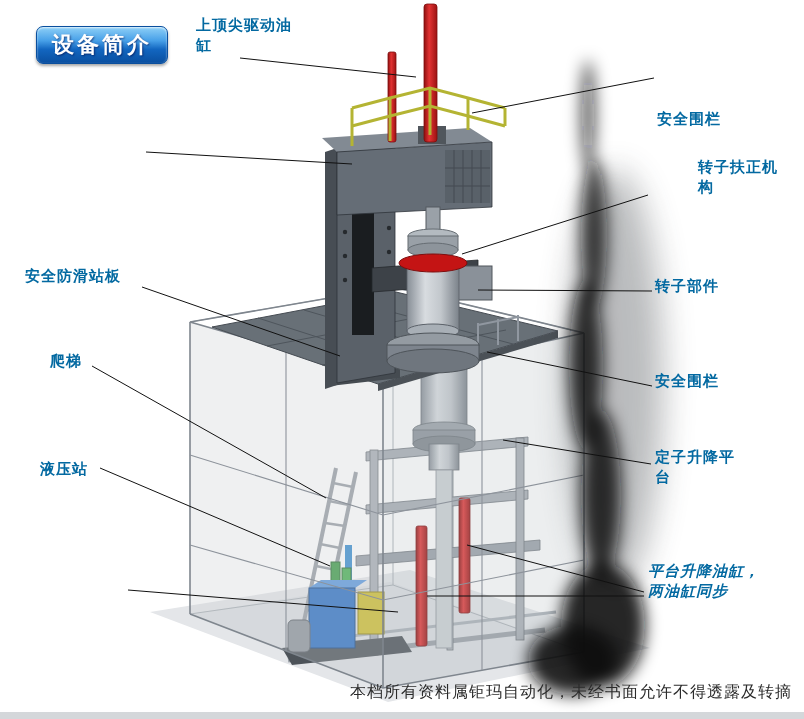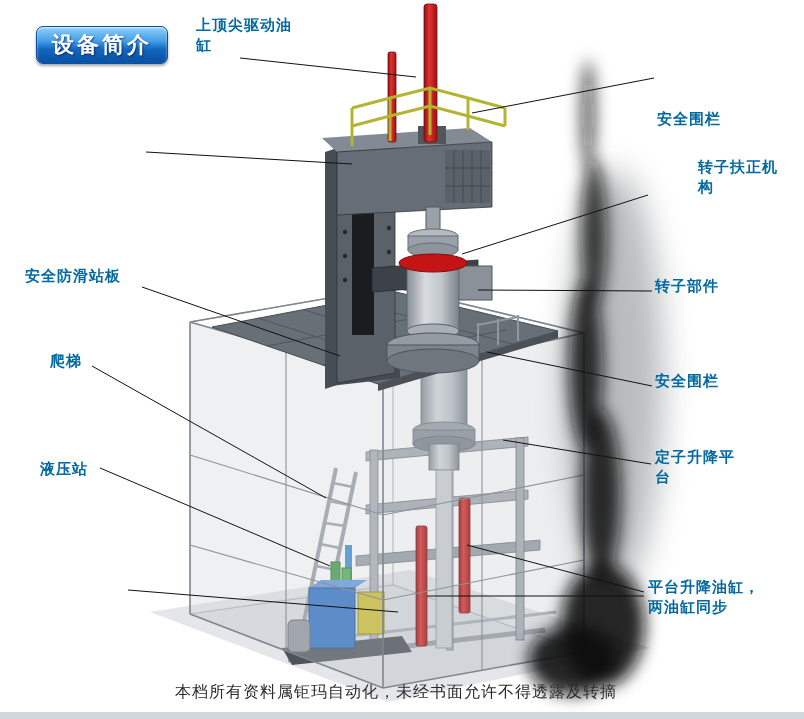--- a/index.html
+++ b/index.html
@@ -275,7 +275,7 @@
   <div class="callout" style="left:40px;  top:460px;">液压站</div>
   <div class="callout" style="left:655px; top:448px;">定子升降平
 台</div>
-  <div class="callout" style="left:648px; top:578px;">平台升降油缸，
+  <div class="callout" style="left:648px; top:562px;font-style:italic;">平台升降油缸，
 两油缸同步</div>
 
   <div class="footer">本档所有资料属钜玛自动化，未经书面允许不得透露及转摘</div>

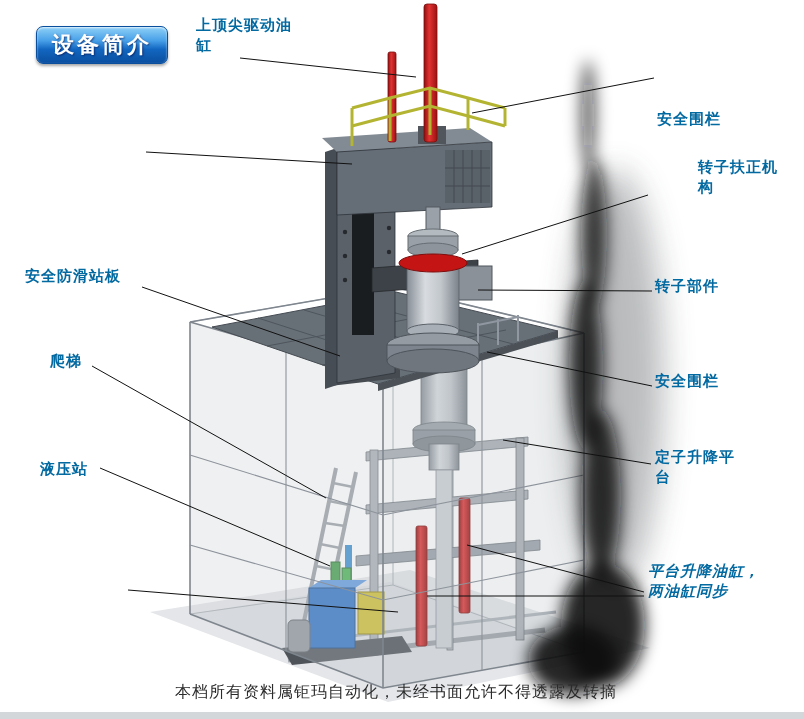--- a/index.html
+++ b/index.html
@@ -23,7 +23,7 @@
     margin-left:28px;
   }
   .footer {
-    position:absolute; left:0; top:682px; width:792px; text-align:center;
+    position:absolute; left:0; top:682px; width:792px; text-align:right;
     font-family:"DejaVu Serif","Liberation Serif",serif;
     font-size:16px; color:#2b2b2b; letter-spacing:1px;
   }

